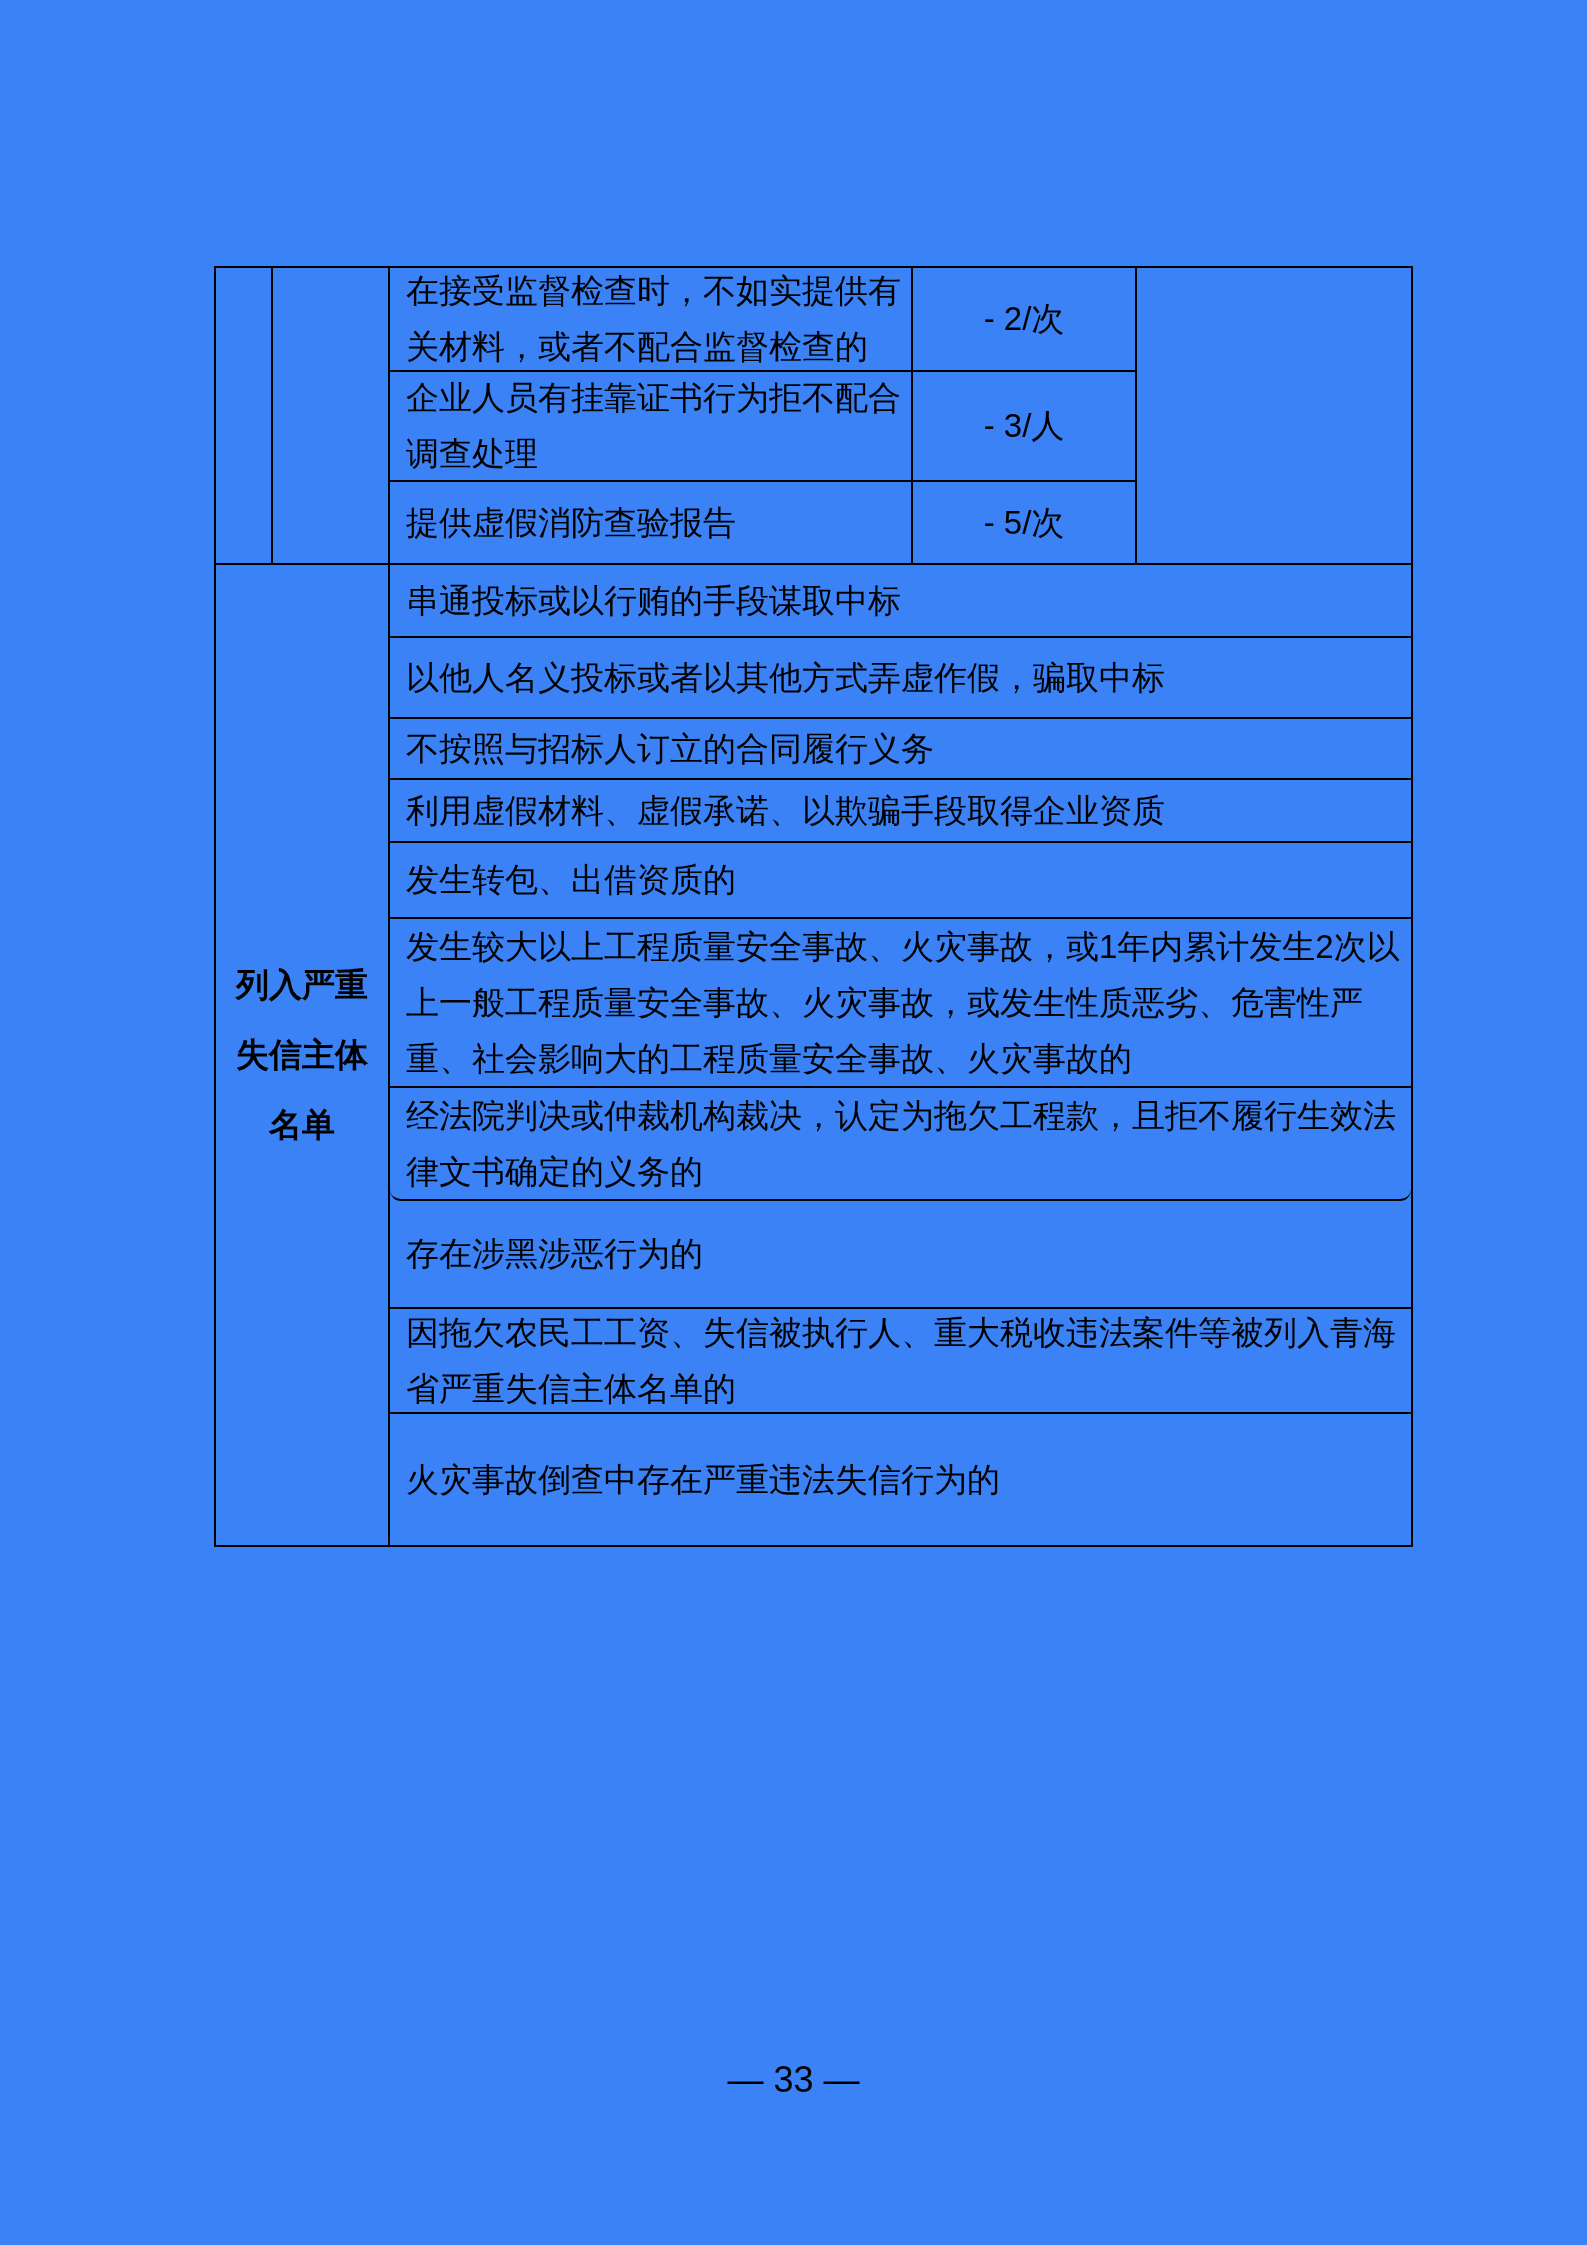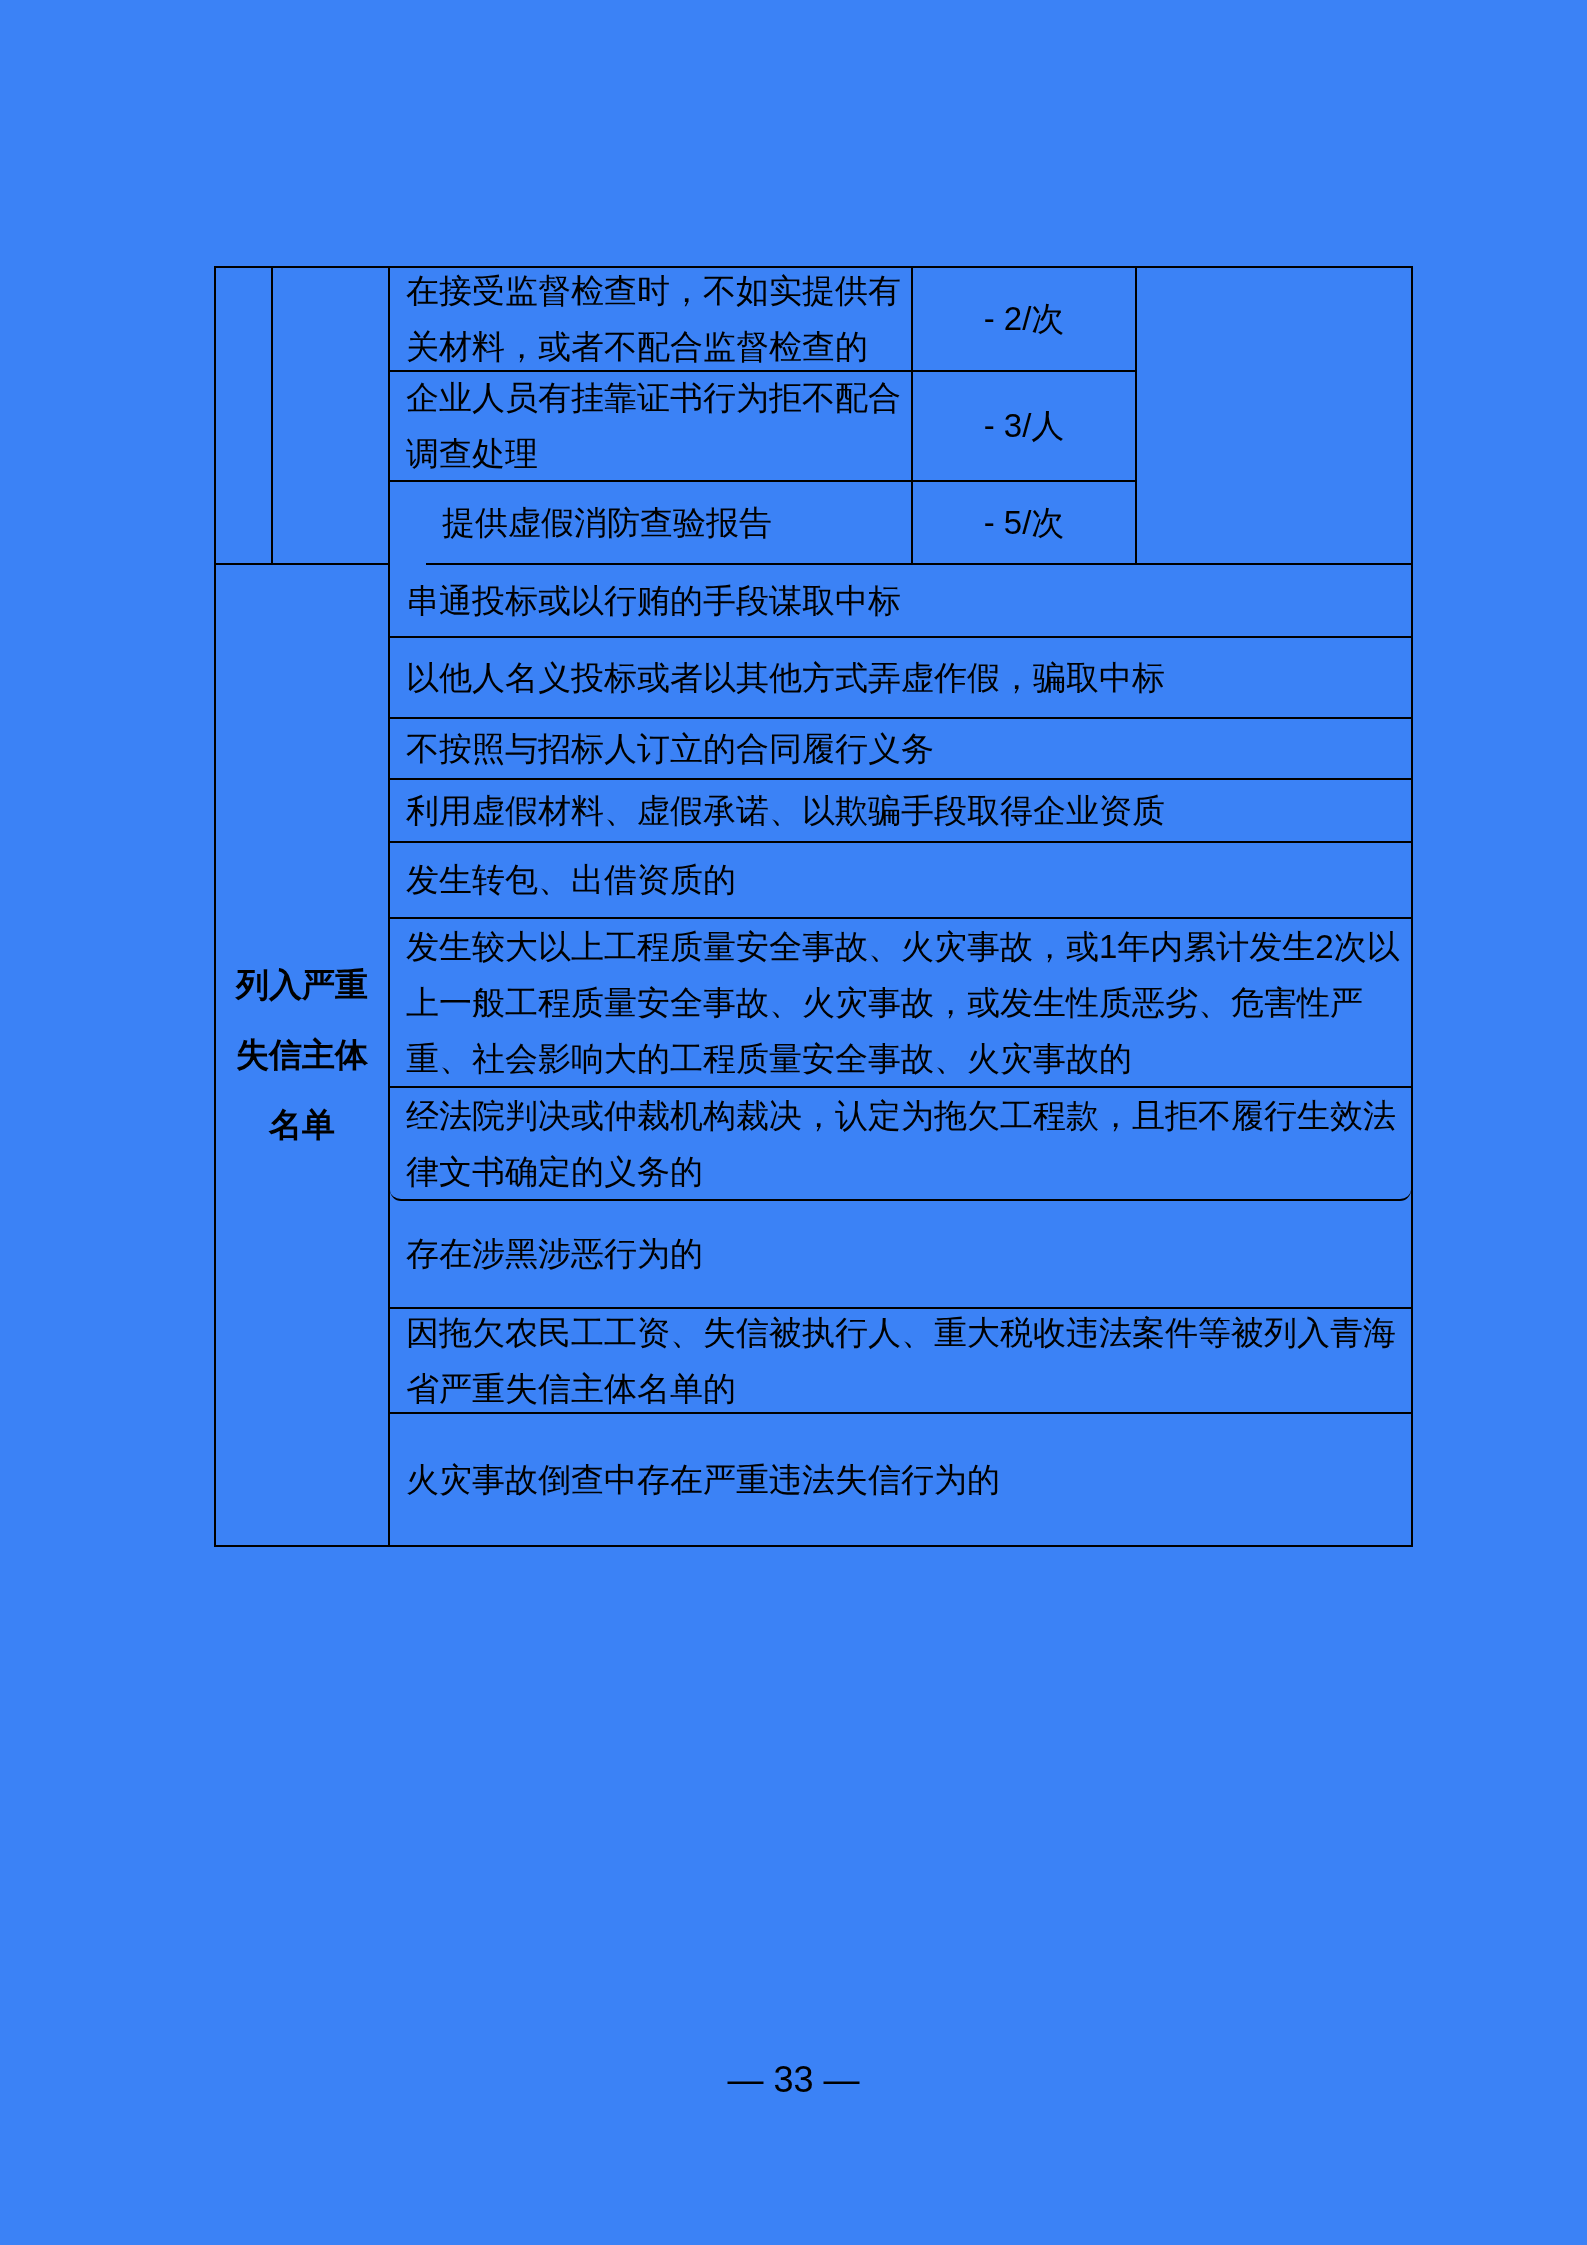--- a/index.html
+++ b/index.html
@@ -43,7 +43,7 @@
   .top-right  { grid-column:5; grid-row:1 / 4; }
   .t-r1c3 { grid-column:3; grid-row:1; } .t-r1c4 { grid-column:4; grid-row:1; }
   .t-r2c3 { grid-column:3; grid-row:2; } .t-r2c4 { grid-column:4; grid-row:2; }
-  .t-r3c3 { grid-column:3; grid-row:3;margin-left:36px; } .t-r3c4 { grid-column:4; grid-row:3; }
+  .t-r3c3 { grid-column:3; grid-row:3; } .t-r3c4 { grid-column:4; grid-row:3; }
   .b-label { grid-column:1; grid-row:1 / 11; }
   .b-r1 { grid-column:2; grid-row:1; } .b-r2 { grid-column:2; grid-row:2; }
   .b-r3 { grid-column:2; grid-row:3; } .b-r4 { grid-column:2; grid-row:4; }

